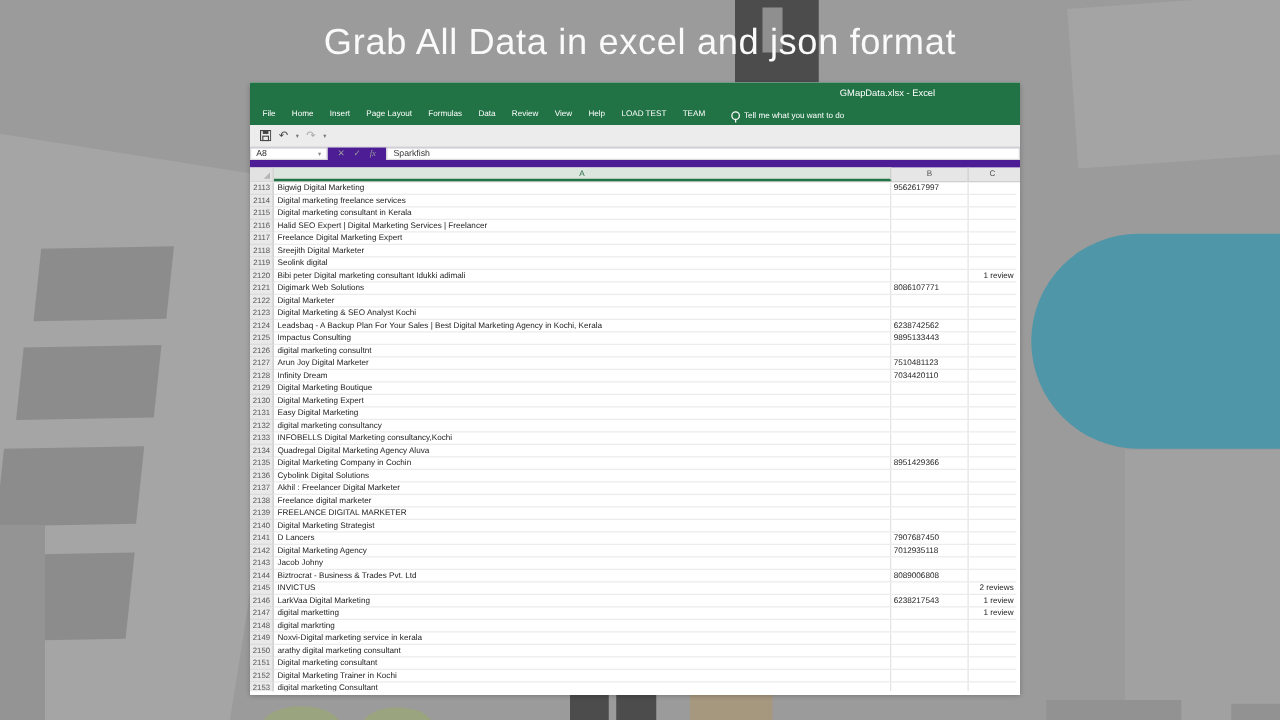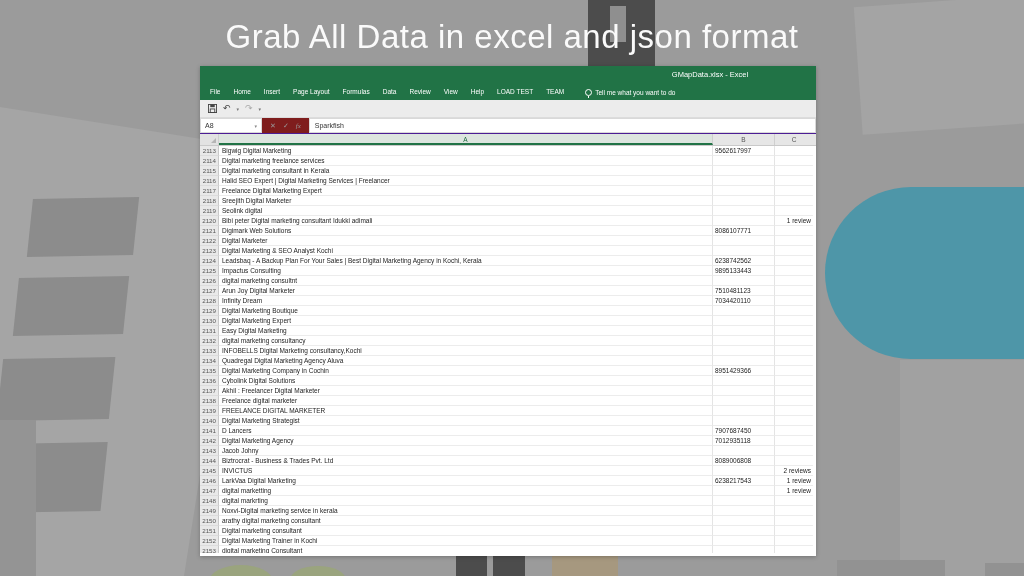--- a/index.html
+++ b/index.html
@@ -30,7 +30,7 @@
 
   
   .slide-title { position:absolute; left:0; top:18px; width:1024px; text-align:center;
-    color:#fafafa; font-size:33px; font-weight:400; letter-spacing:0.5px; z-index:5; }
+    color:#fafafa; font-size:29px; font-weight:400; letter-spacing:0.5px; z-index:5; }
 
   
   .excel { position:absolute; left:200px; top:66px; width:616px; height:490px; background:#fff;

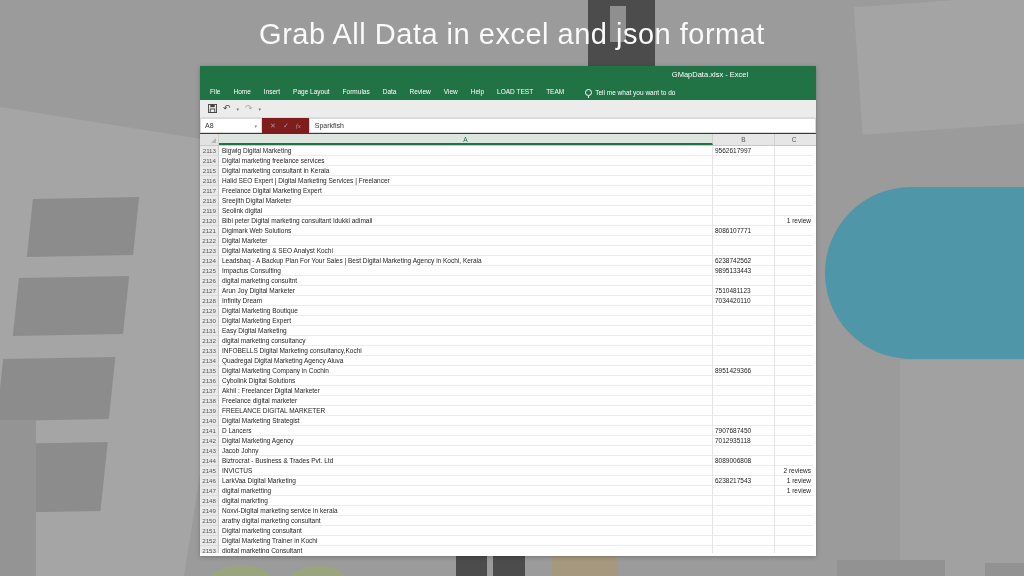--- a/index.html
+++ b/index.html
@@ -54,8 +54,8 @@
   .qat-caret { font-size:5px; color:#777; }
   .save-svg { width:9px; height:9px; display:block; }
 
-  .xl-formula { height:16px; background:#7f1d1d; display:flex; align-items:stretch;
-    border-bottom:1px solid #4c1d95; }
+  .xl-formula { height:16px; background:#4c1d95; display:flex; align-items:stretch;
+    border-bottom:6px solid #4c1d95; }
   .namebox { width:62px; background:#fff; border:1px solid #d9d9d9; font-size:7px; color:#333;
     display:flex; align-items:center; justify-content:space-between; padding:0 4px; }
   .nb-caret { font-size:5px; color:#888; }

